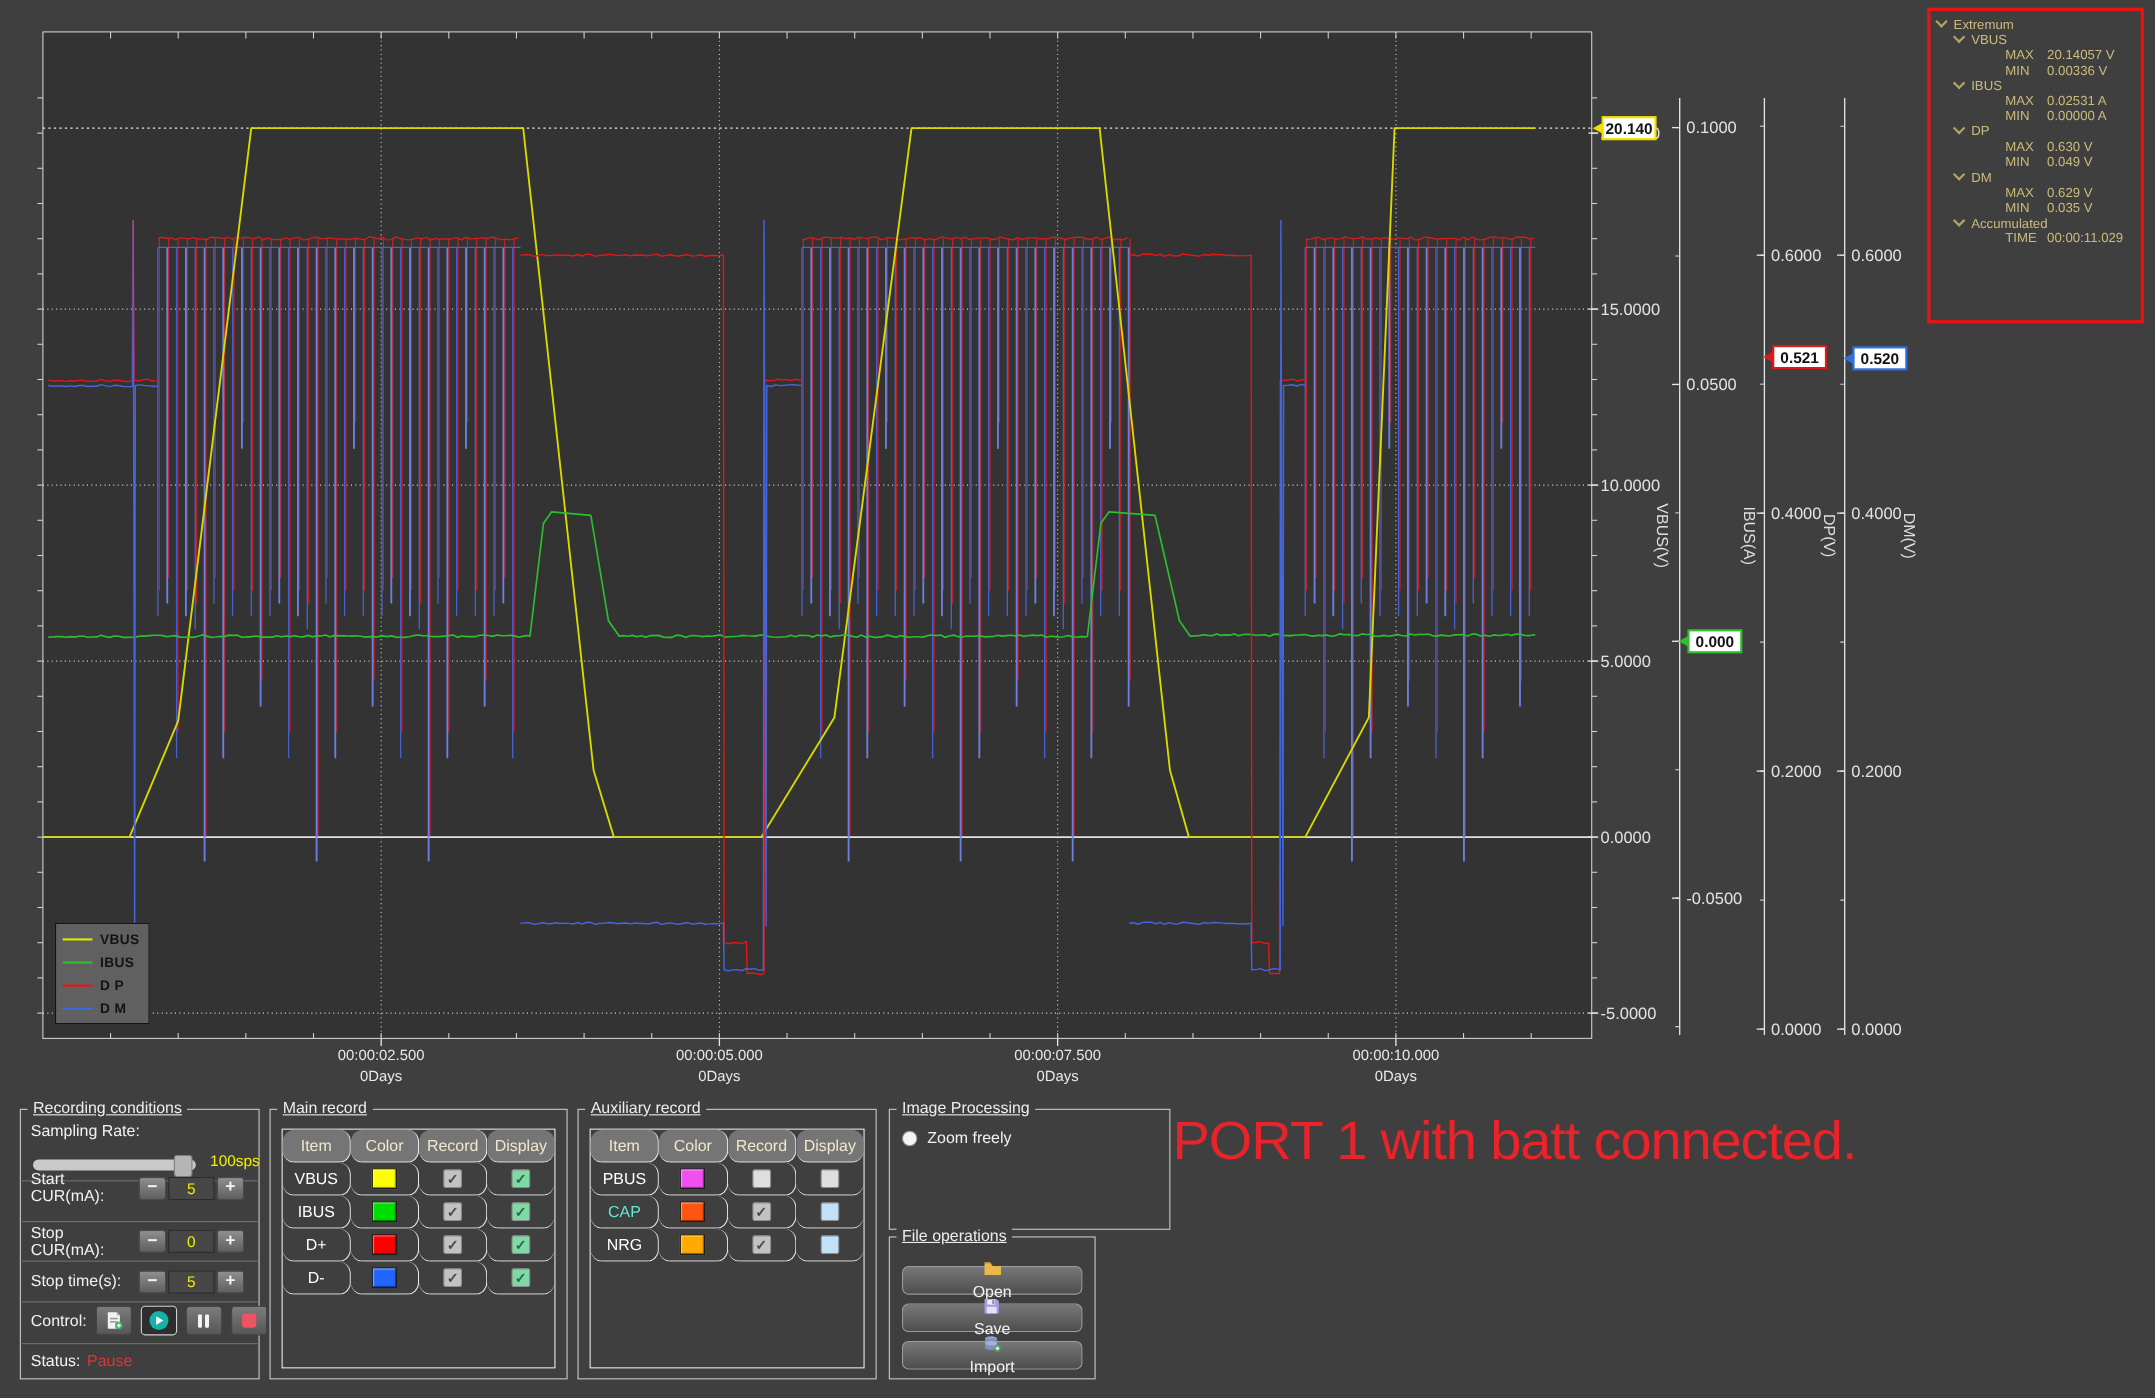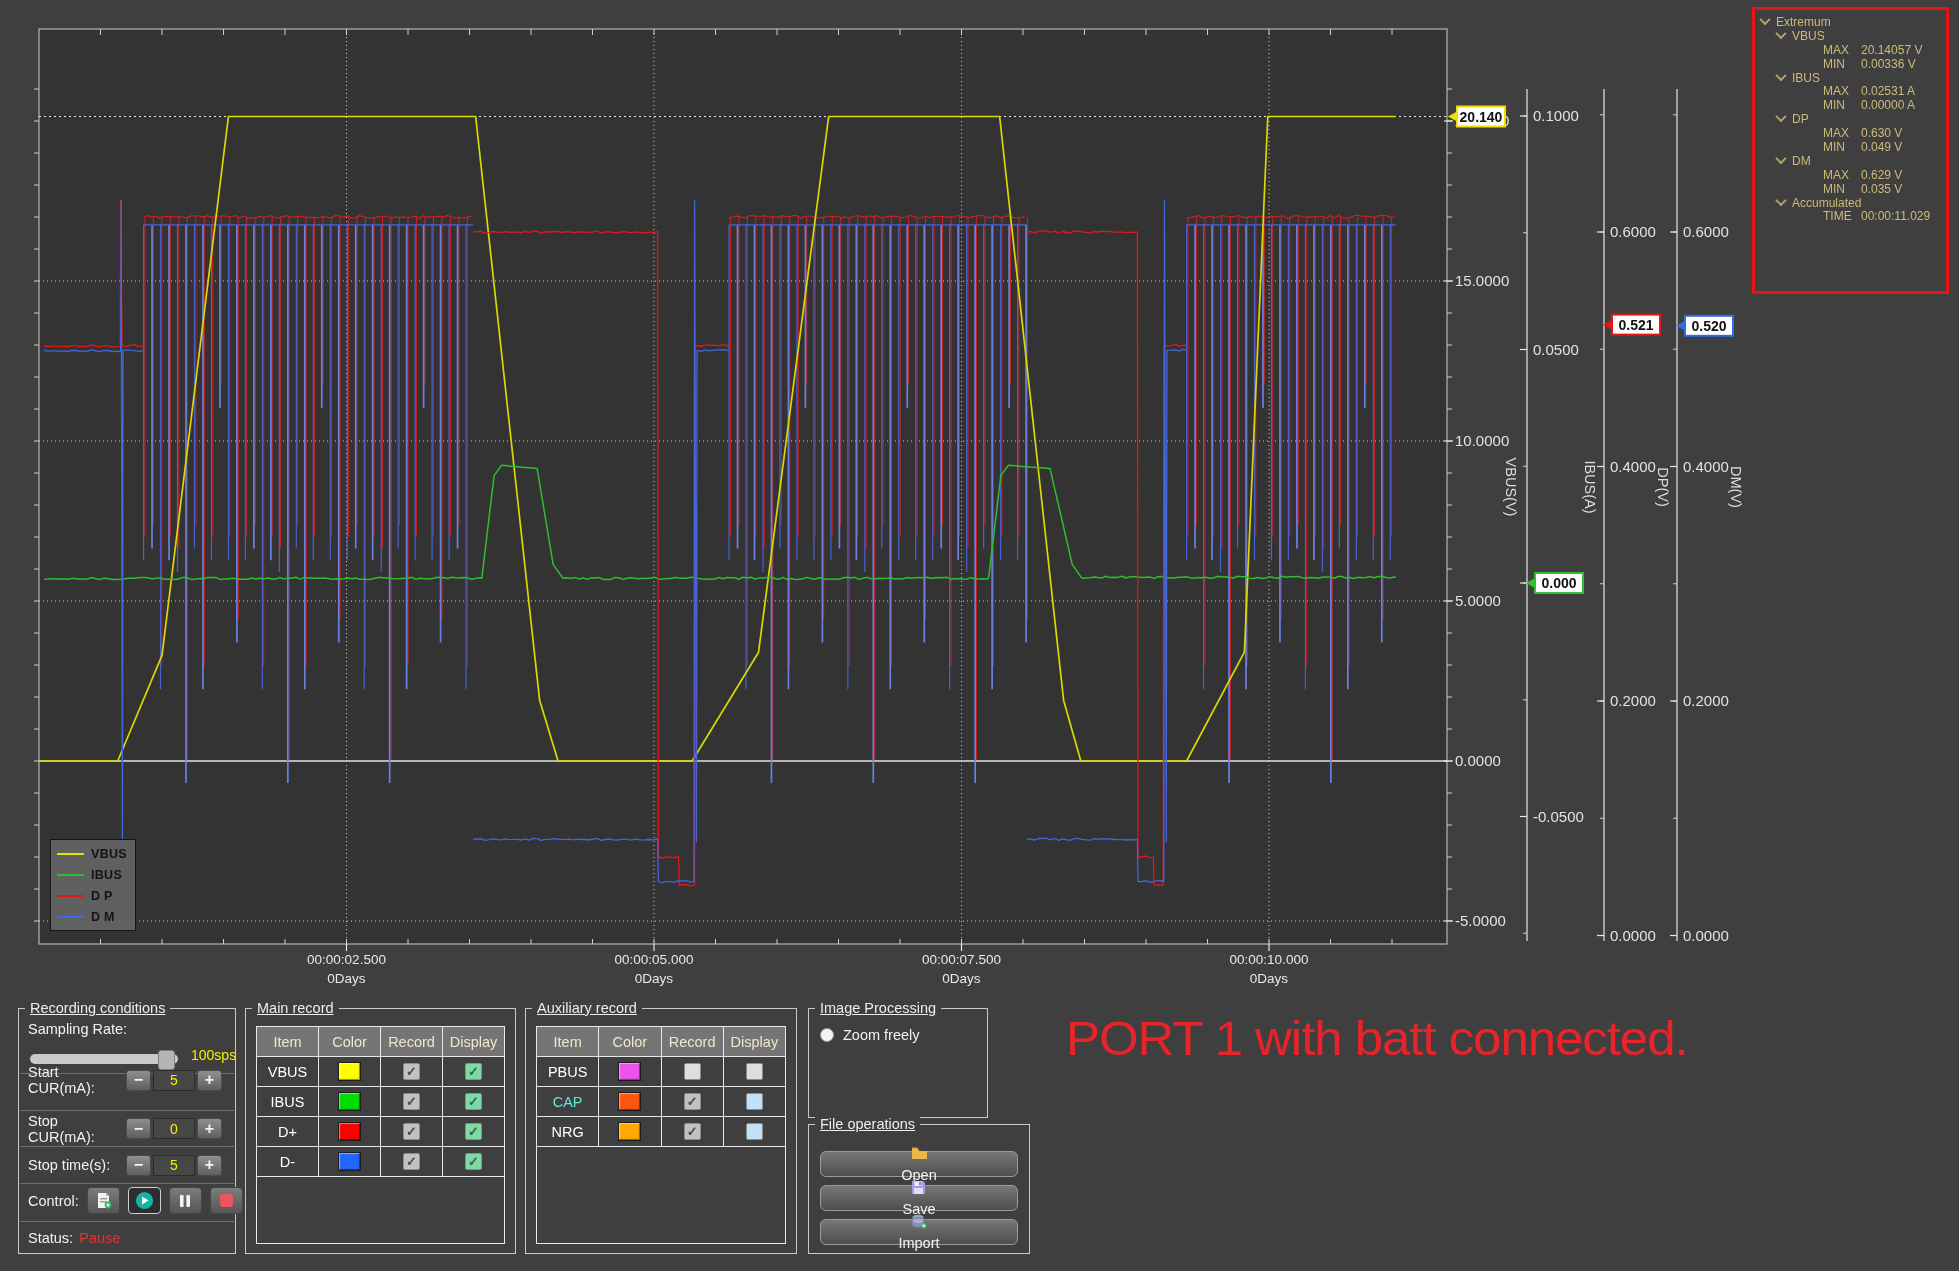--- a/index.html
+++ b/index.html
@@ -781,7 +781,7 @@
     </div>
 </div>
 
-<div class="gb" style="left:808px;top:1008px;width:180px;height:110px;">
+<div class="gb" style="left:808px;top:1008px;width:256px;height:110px;">
   <span class="gb-title">Image Processing</span>
   <div style="position:absolute;left:11px;top:18px;display:flex;align-items:center;gap:9px;">
     <span class="radio"></span>

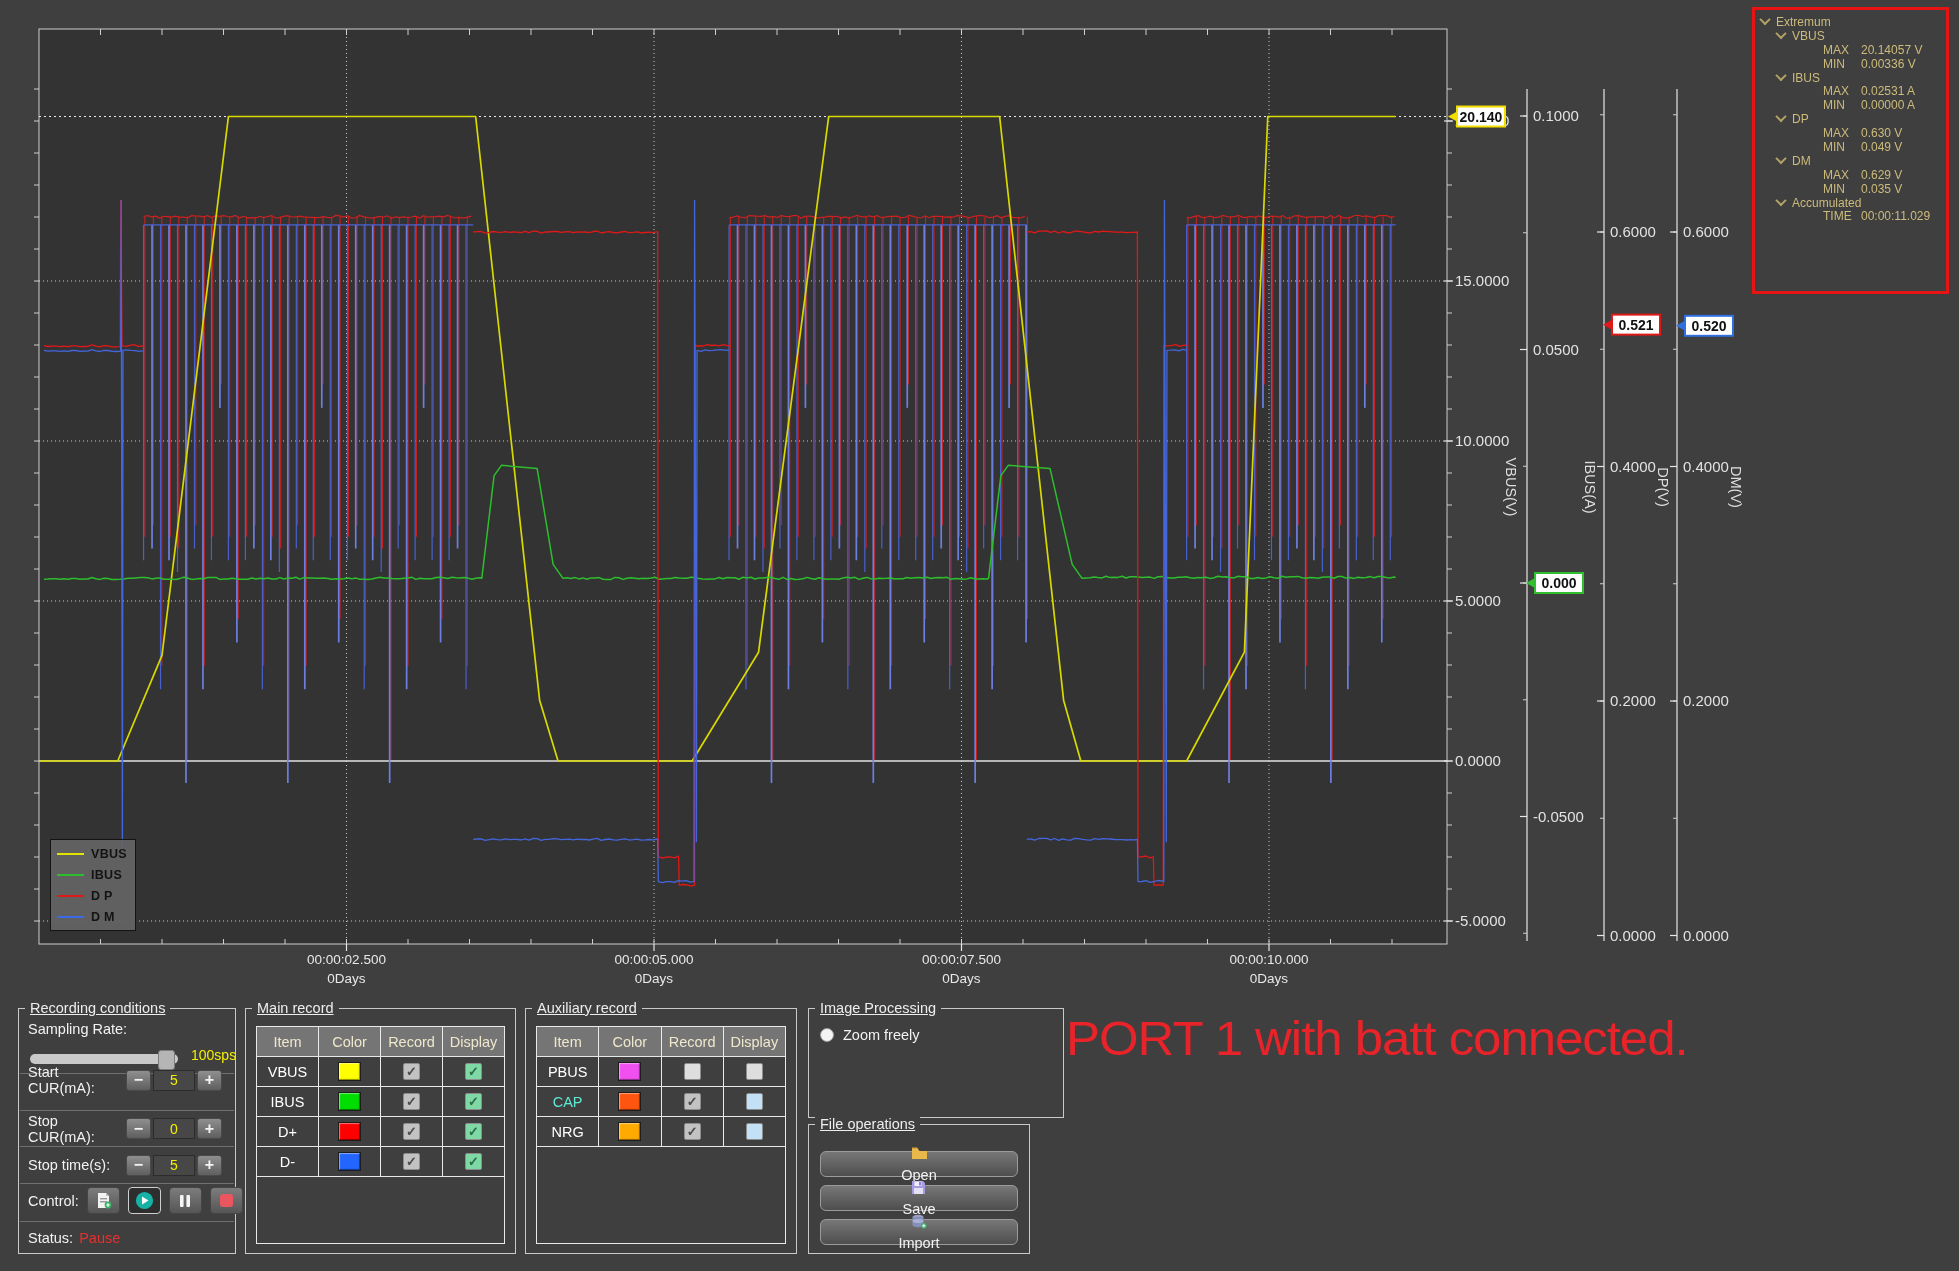--- a/index.html
+++ b/index.html
@@ -58,7 +58,7 @@
        display:flex;flex-direction:column;}
   .trow{display:flex;flex:none;height:30px;}
   .tcell{flex:1;border-right:1px solid #e9e9e9;border-bottom:1px solid #e9e9e9;display:flex;
-         align-items:center;justify-content:center;font-size:14.5px;box-sizing:border-box;}
+         align-items:center;justify-content:center;font-size:14.5px;box-sizing:border-box;border-radius:11px;}
   .tcell:last-child{border-right:none;}
   .thead .tcell{background:#757575;color:#efe8cd;}
   .tfill{flex:1;}

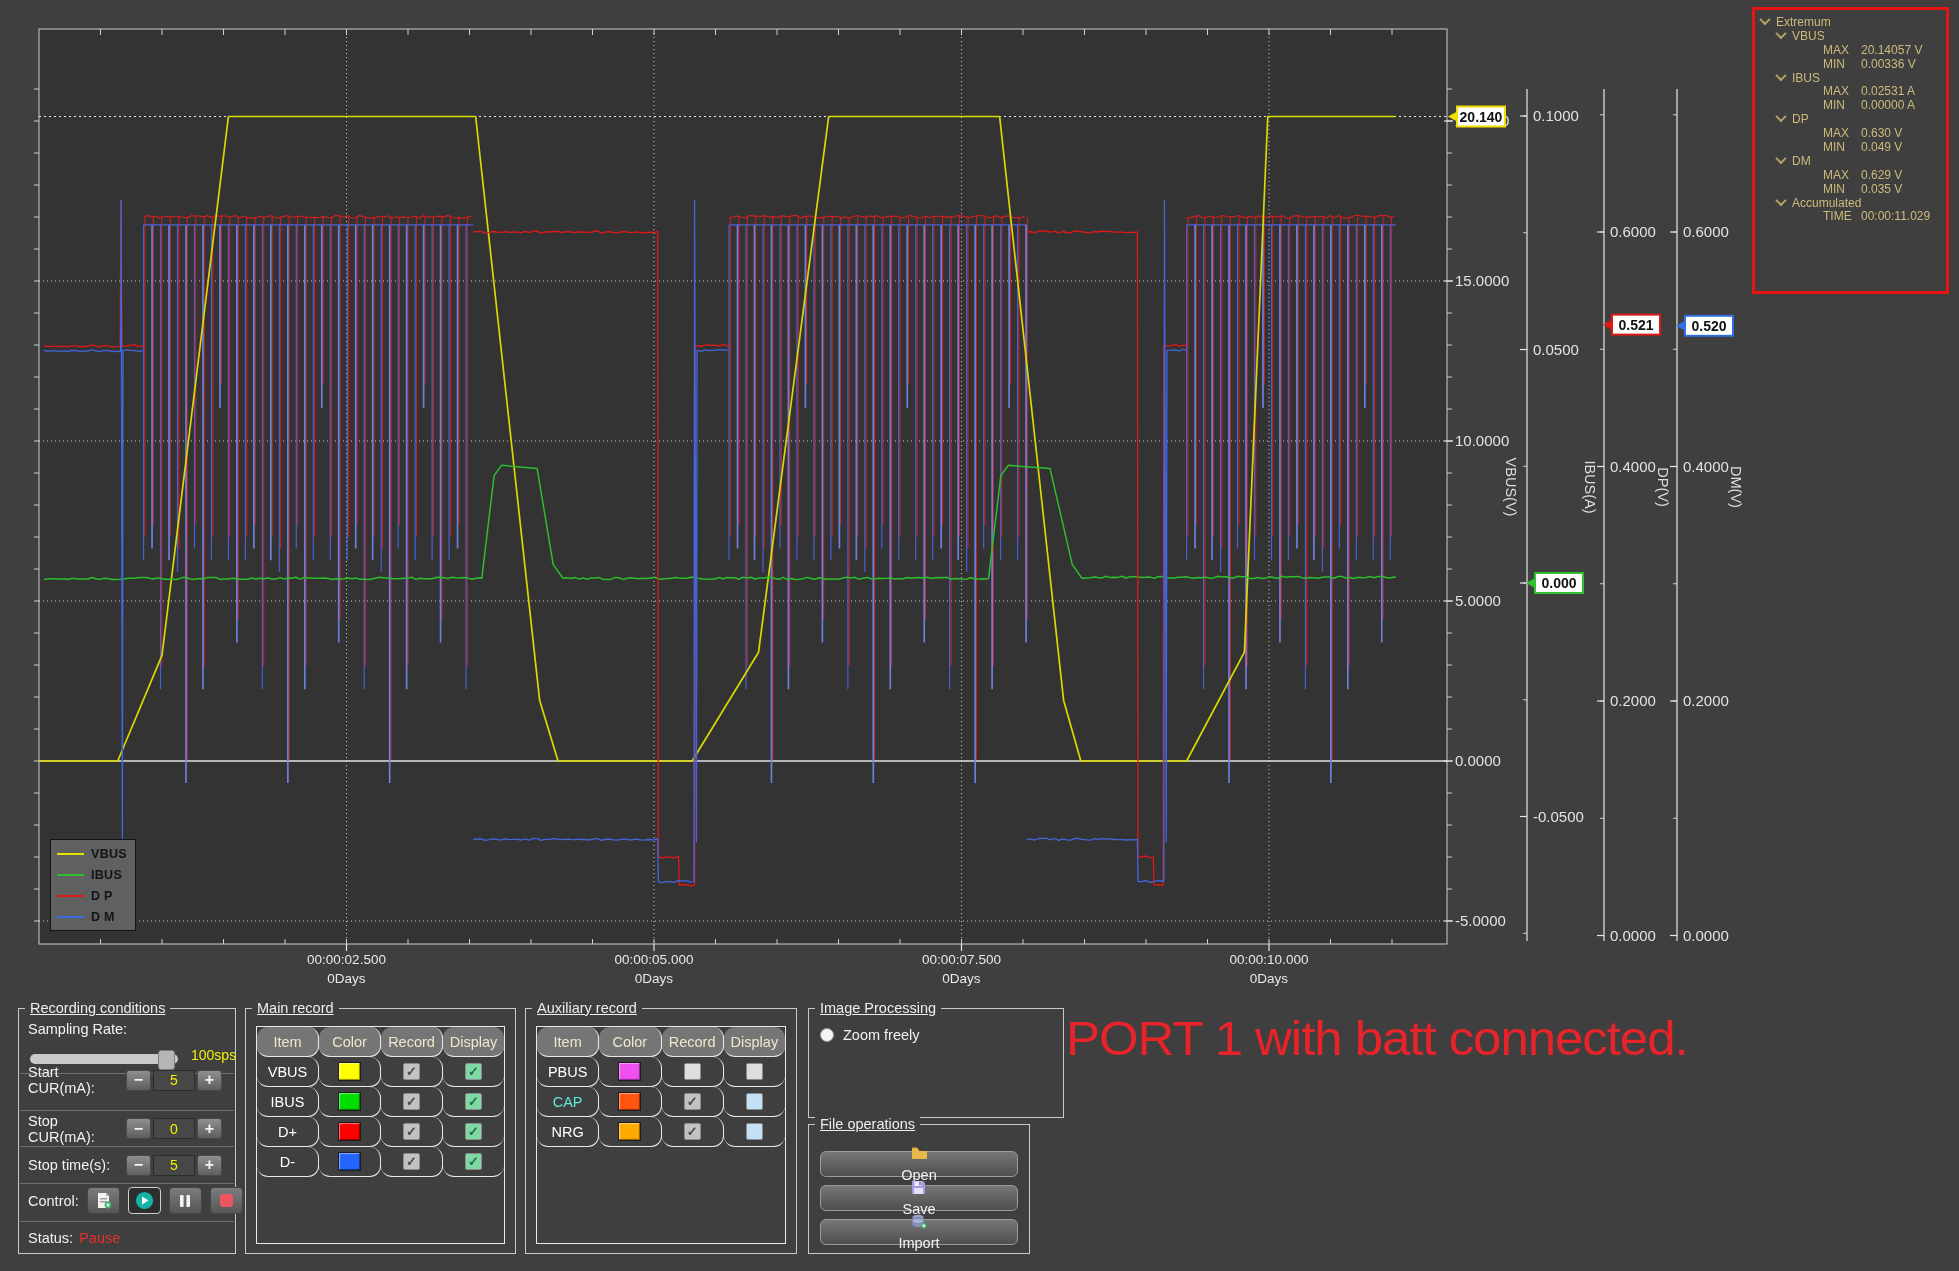--- a/index.html
+++ b/index.html
@@ -789,7 +789,7 @@
   </div>
 </div>
 
-<div class="gb" style="left:808px;top:1124px;width:222px;height:130px;">
+<div class="gb" style="left:808px;top:1124px;width:188px;height:130px;">
   <span class="gb-title">File operations</span>
   <div id="fileops">
       <div class="fo-btn" style="top: 26px;">

